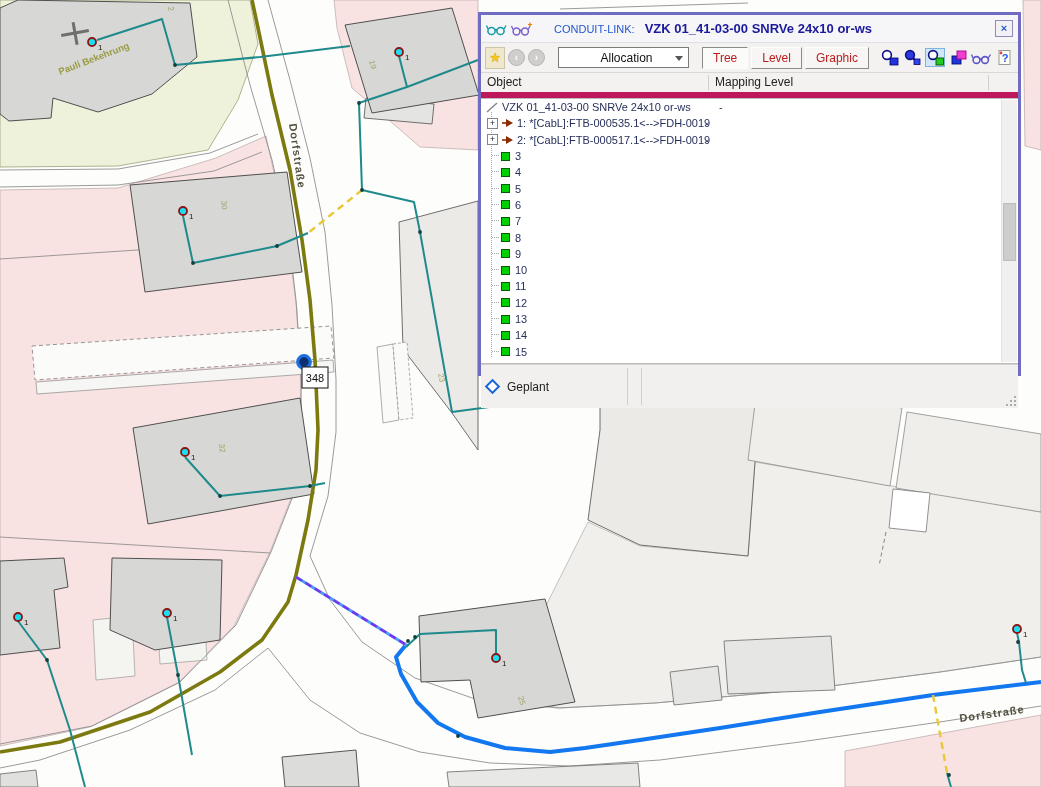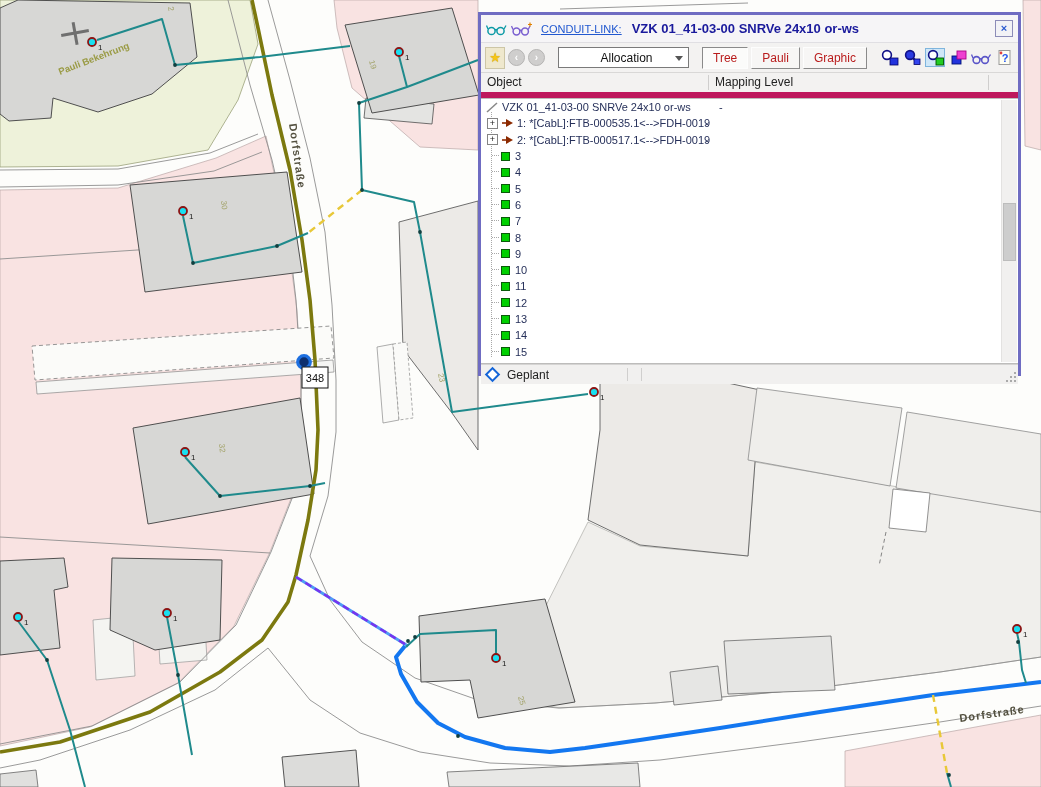--- a/index.html
+++ b/index.html
@@ -11,7 +11,7 @@
        border:3px solid #6f6cc2;background:#f2f1f2;box-shadow:inset 0 0 0 1px #c9c7e2;
        font-family:"Liberation Sans",sans-serif;}
   .titlebar{height:27px;display:flex;align-items:center;padding:0 5px;gap:4px;background:#f6f5f7;border-bottom:1px solid #e0dfe3;}
-  .t-prefix{font-size:11px;color:#2158d0;margin-left:4px;white-space:nowrap;text-decoration:underline;}
+  .t-prefix{font-size:11px;color:#2158d0;margin-left:17px;white-space:nowrap;}
   .t-title{font-size:13px;font-weight:bold;color:#1a1a9c;margin-left:6px;white-space:nowrap;}
   .closebox{margin-left:auto;width:16px;height:15px;border:1px solid #8c8cb8;background:#f2f2f6;color:#2a5ad0;
             font-size:11px;font-weight:bold;display:flex;align-items:center;justify-content:center;line-height:1;cursor:default;}

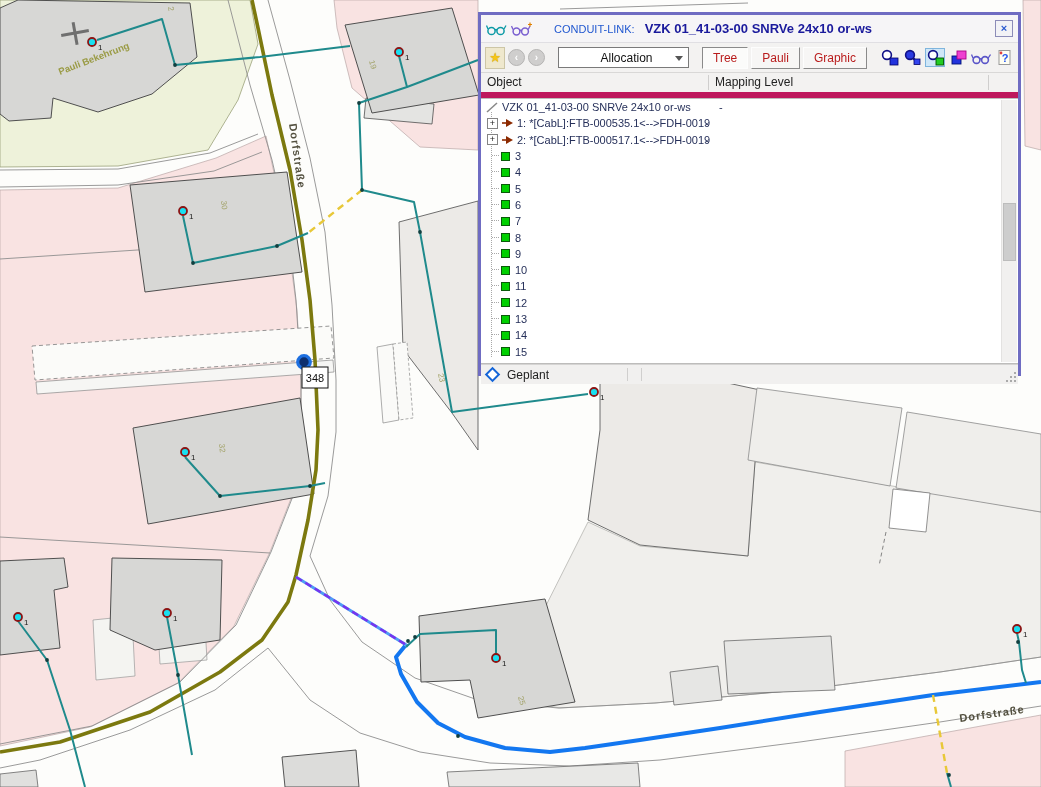--- a/index.html
+++ b/index.html
@@ -231,7 +231,7 @@
       <span class="chev"></span>
     </div>
     <div class="vbtn first pressed">Tree</div>
-    <div class="vbtn">Pauli</div>
+    <div class="vbtn">Level</div>
     <div class="vbtn">Graphic</div>
     <div class="tb-icons">
       <span class="tico">

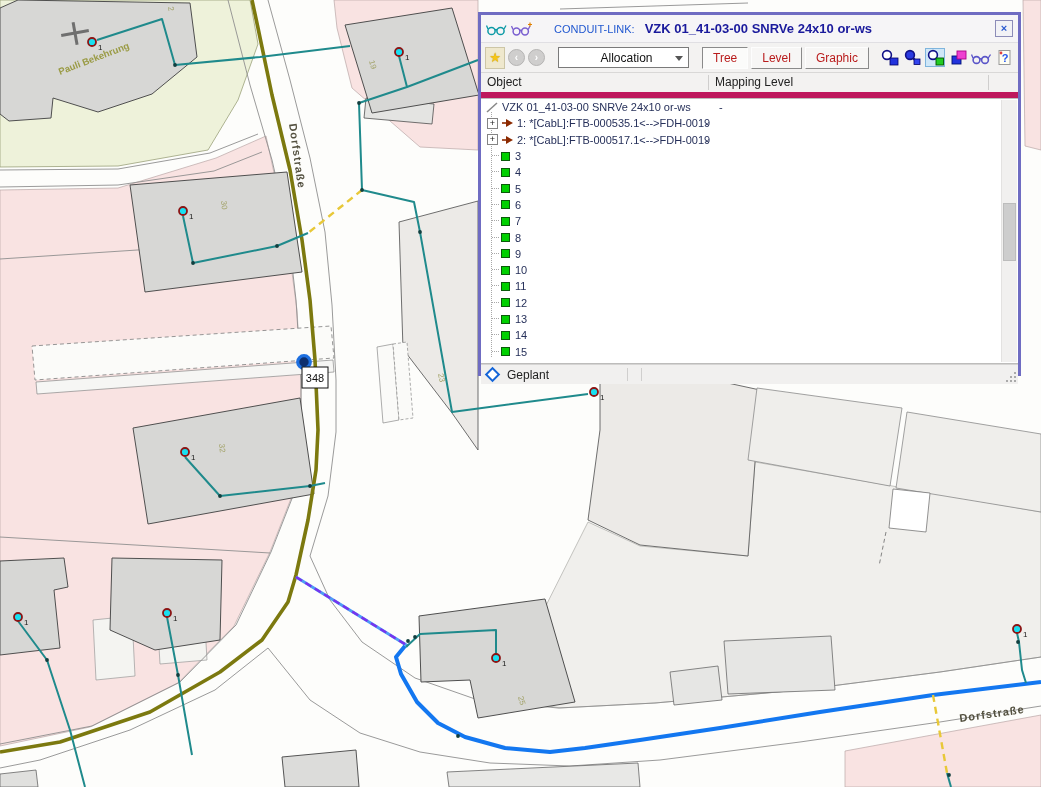--- a/index.html
+++ b/index.html
@@ -47,7 +47,7 @@
   .vscroll{position:absolute;top:1px;right:1px;bottom:1px;width:15px;background:#f1f0ef;border-left:1px solid #e3e2e1;}
   .vthumb{position:absolute;left:1px;right:1px;top:103px;height:56px;background:#cdcdcd;border:1px solid #bcbcbc;}
   .status{height:19px;background:#f1f0ef;border-top:1px solid #d5d4d3;display:flex;align-items:center;
-          padding:0 6px;font-size:12px;color:#222;position:relative;}
+          padding:12px 6px;font-size:12px;color:#222;position:relative;}
   .sdiamond{width:7px;height:7px;border:2px solid #1565d8;transform:rotate(45deg);background:#fff;margin-right:9px;}
   .ssep{position:absolute;width:1px;top:3px;bottom:3px;background:#d0cfce;}
   .sgrip{position:absolute;right:1px;bottom:1px;width:12px;height:12px;

